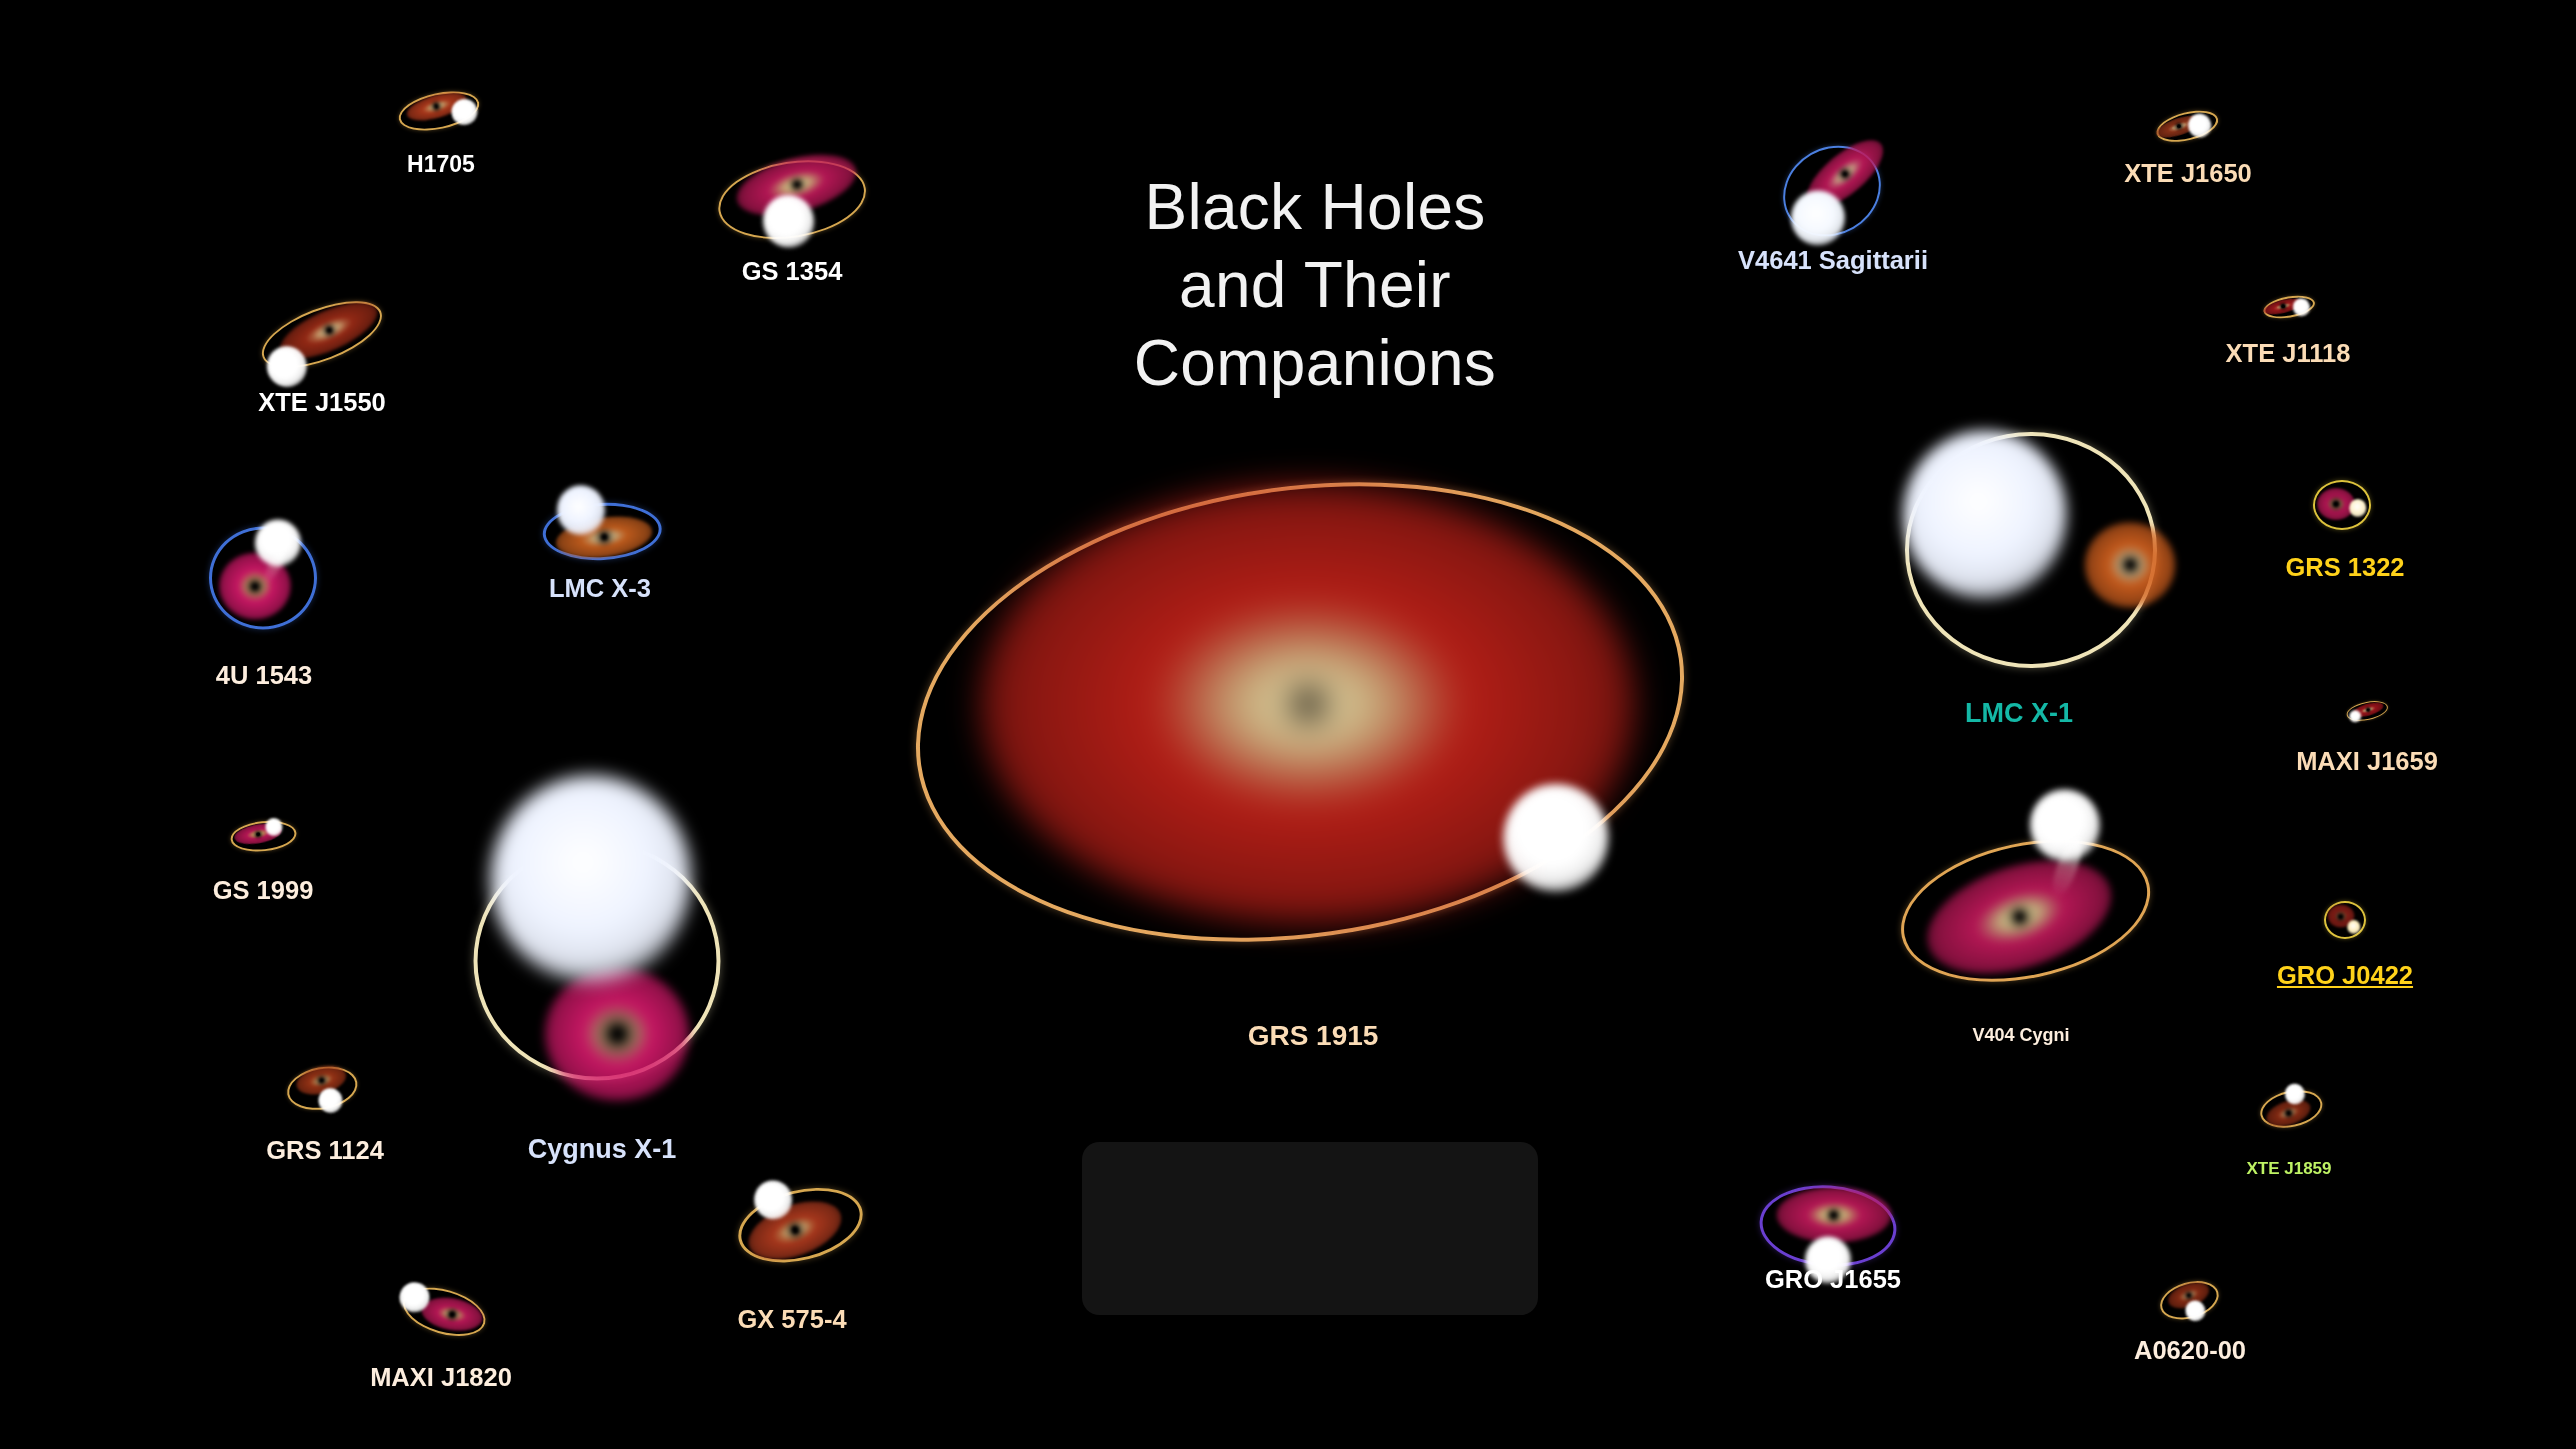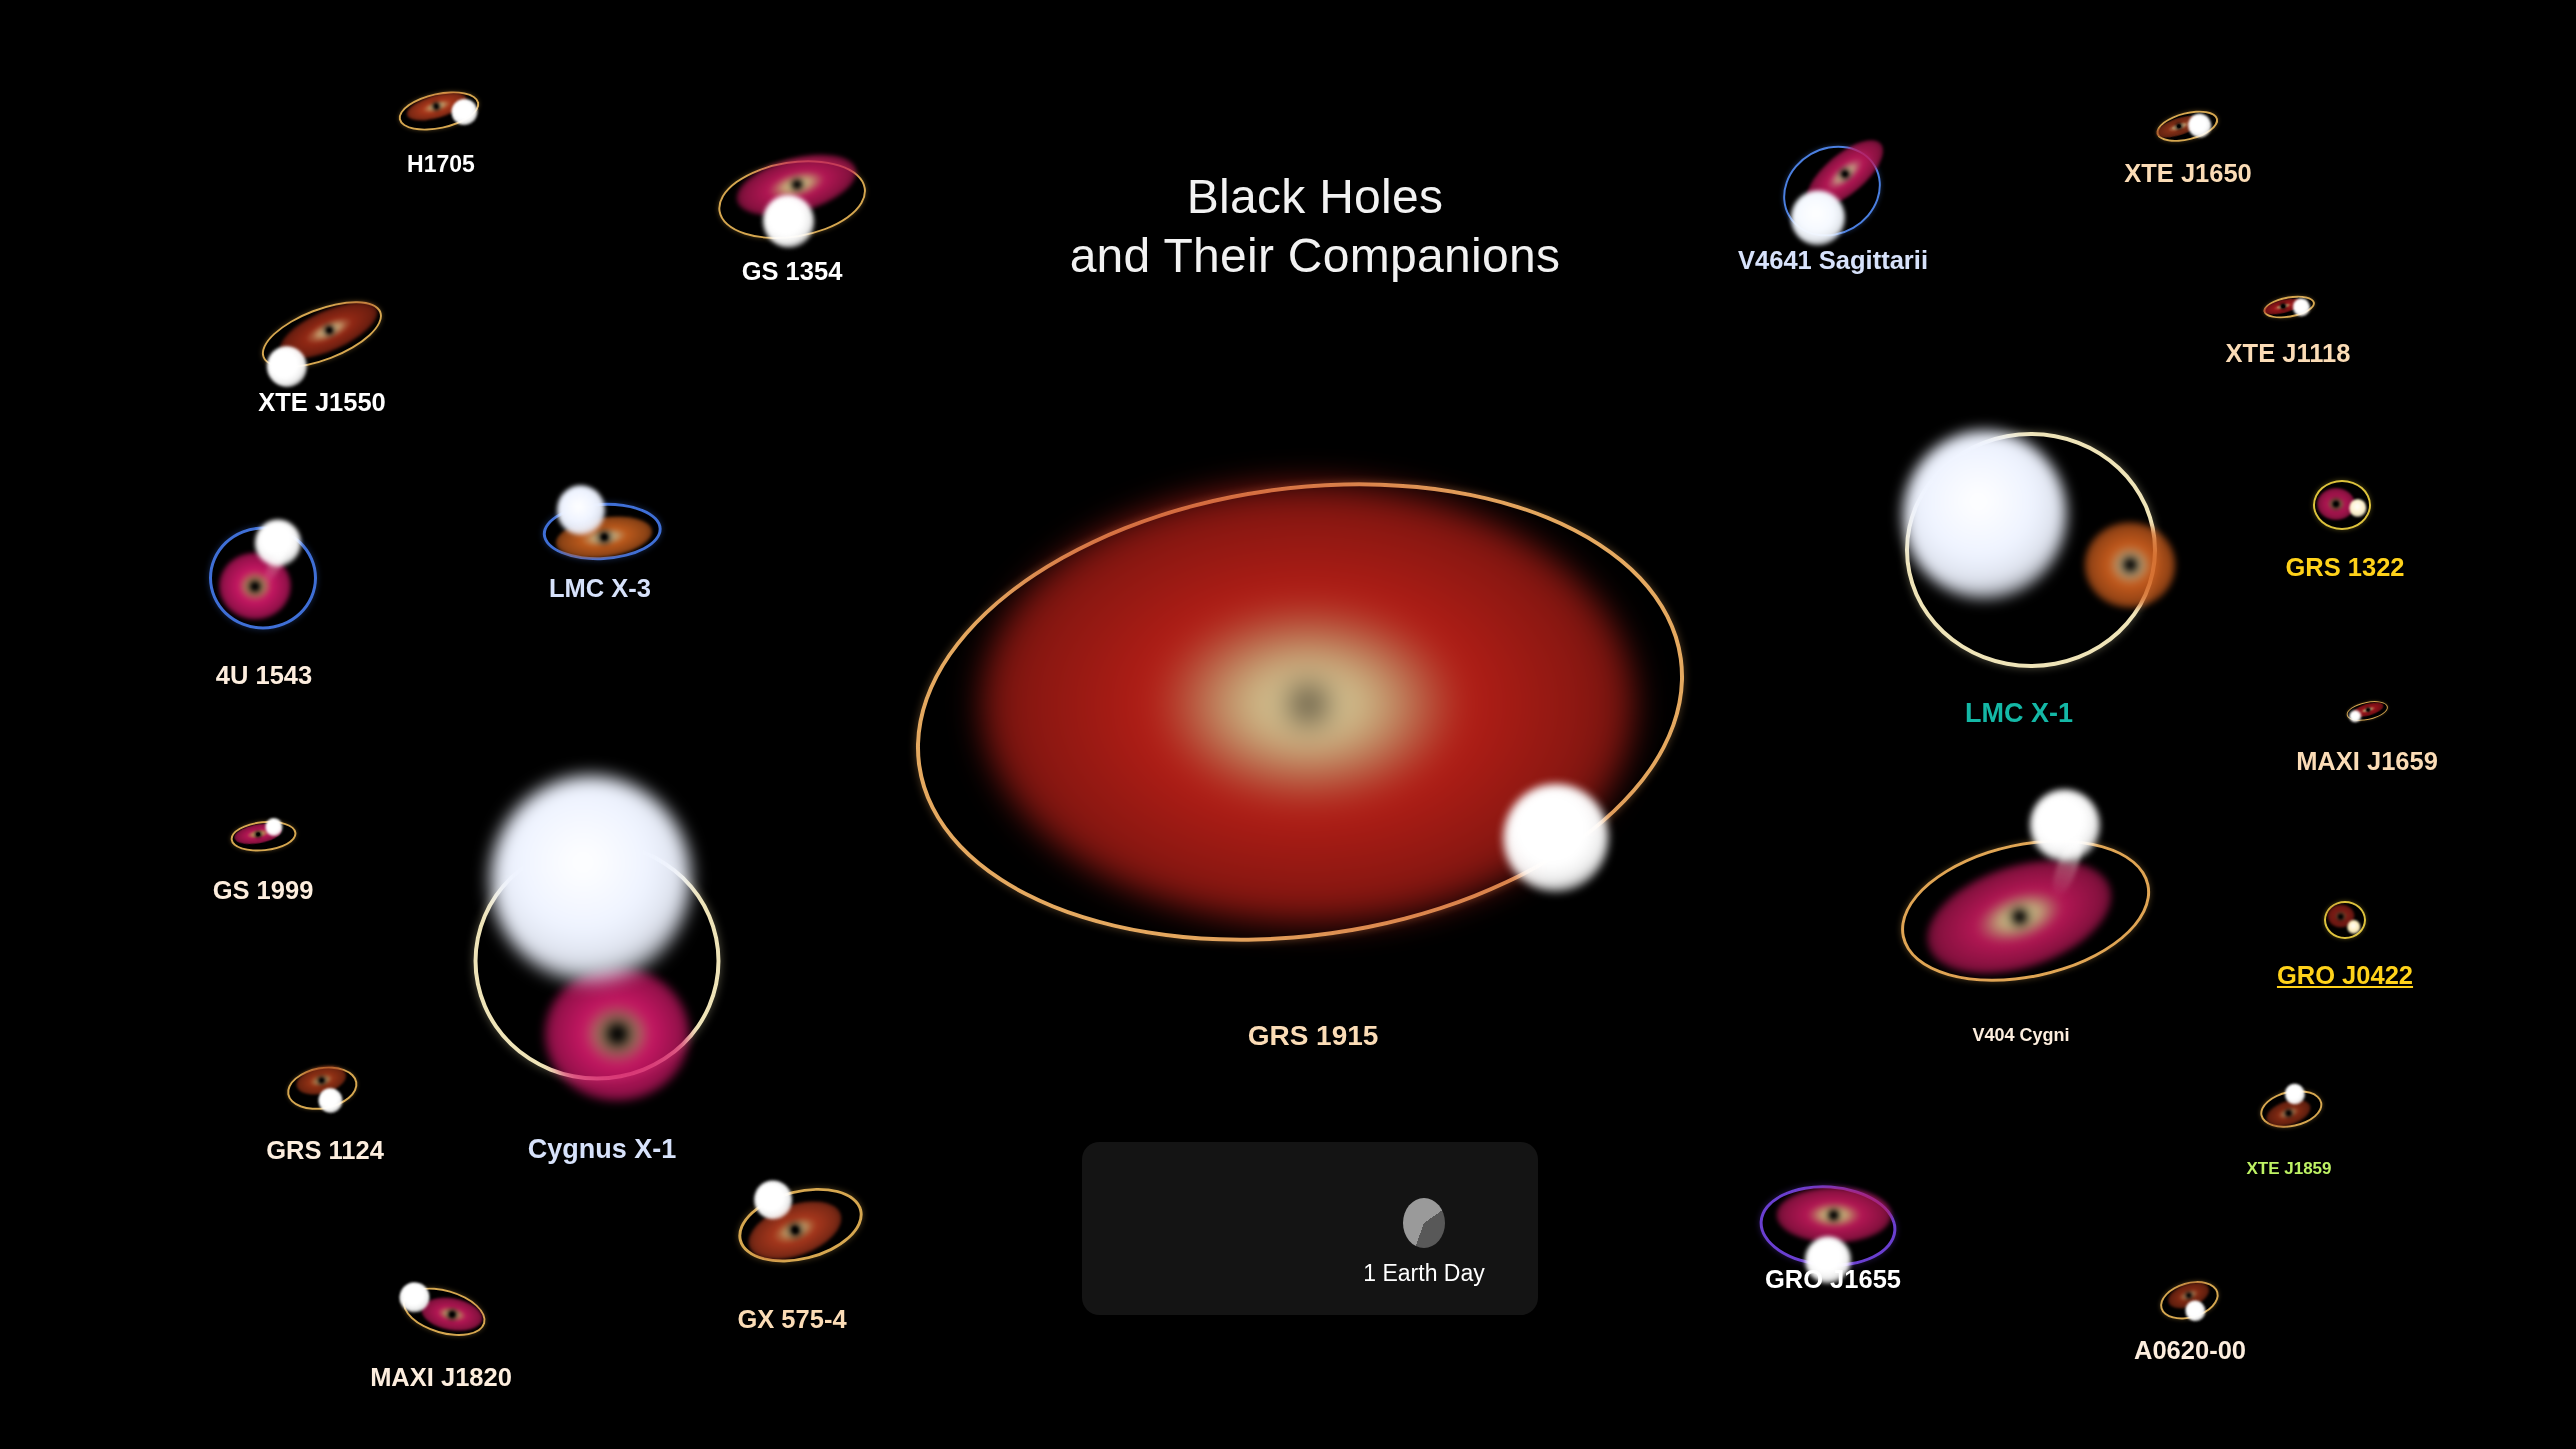--- a/index.html
+++ b/index.html
@@ -24,7 +24,7 @@
     width: 644px;
     text-align: center;
     color: #f2f2f2;
-    font-size: 48px;
+    font-size: 64px;
     line-height: 1.22;
     font-weight: 400;
     letter-spacing: 0.3px;

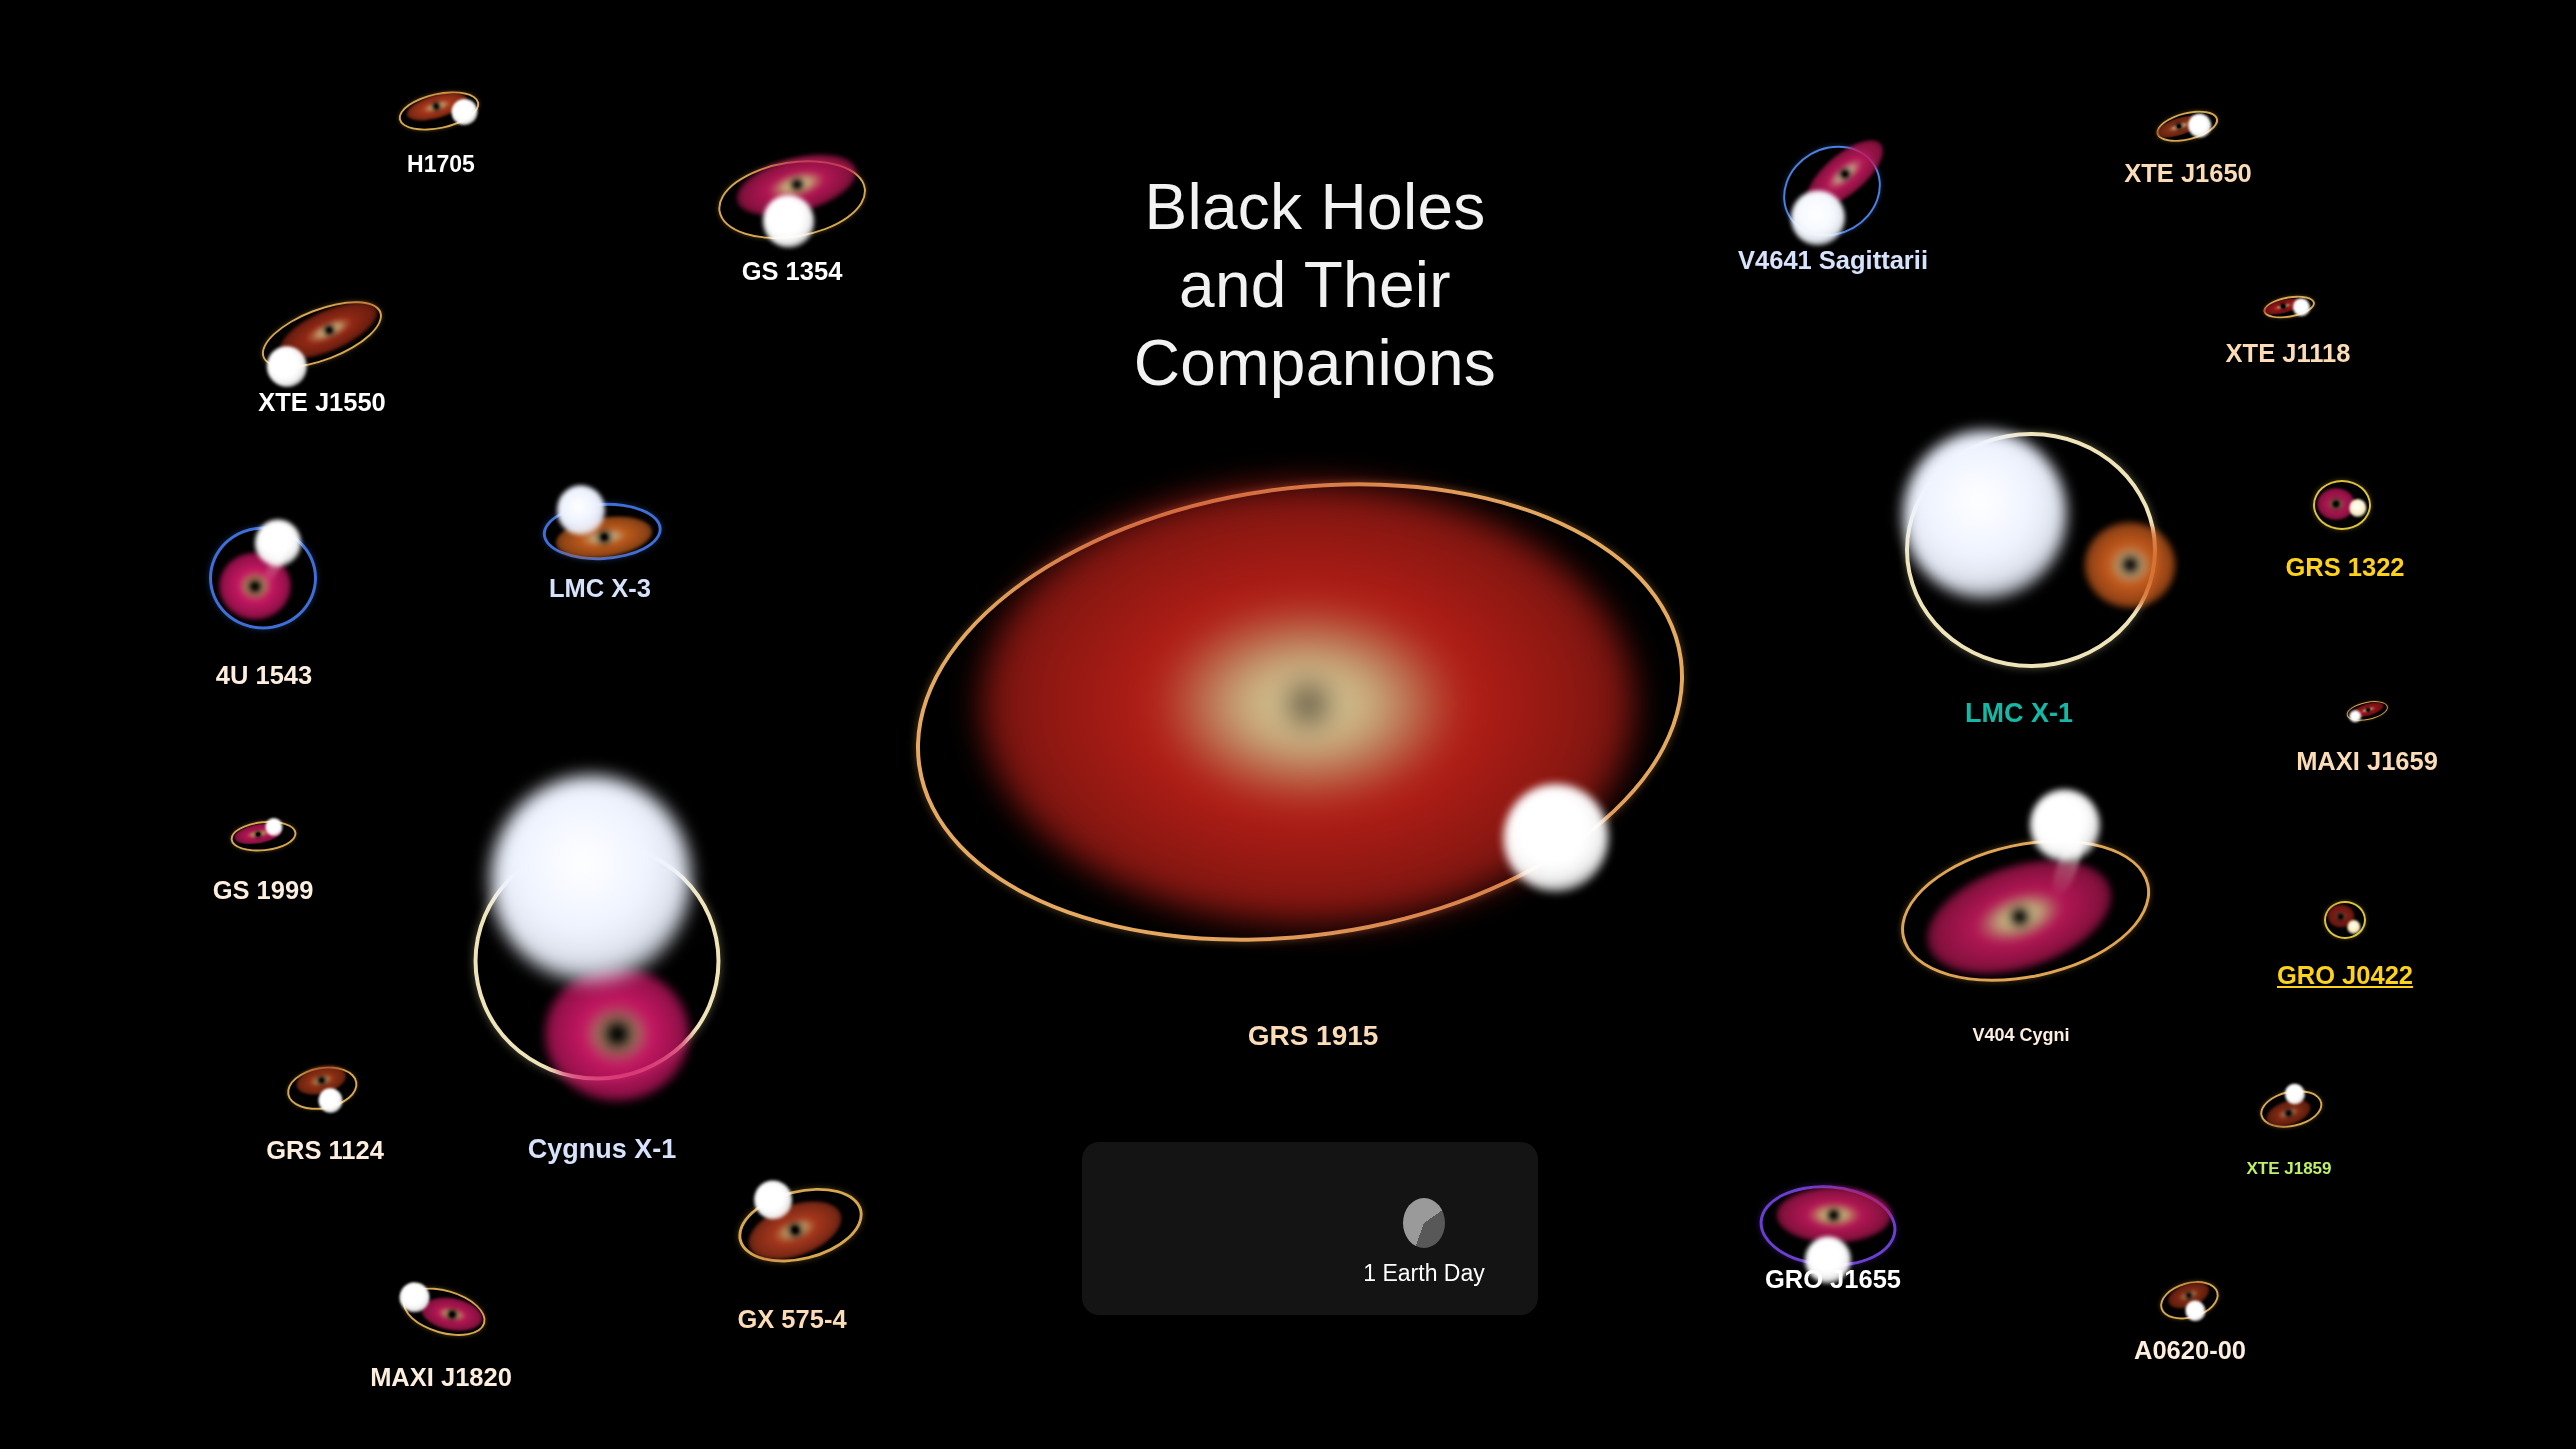--- a/index.html
+++ b/index.html
@@ -351,12 +351,6 @@
     </div>
 
   <div id="legend">
-    <div class="legend-item" style="left:50%;width:50%;">
-      <div class="legend-glyph">
-          <div id="earthday-pie"></div>
-        </div>
-      <div class="legend-caption">1 Earth Day</div>
-    </div>
   </div>
 
 </div>

